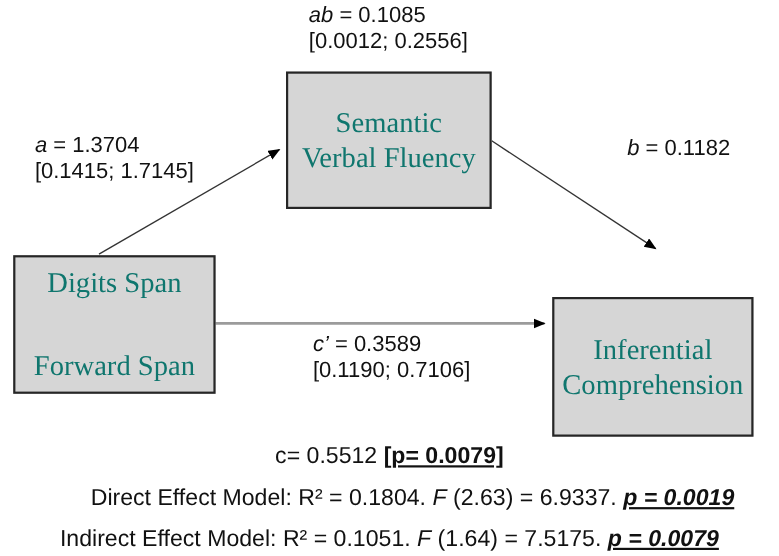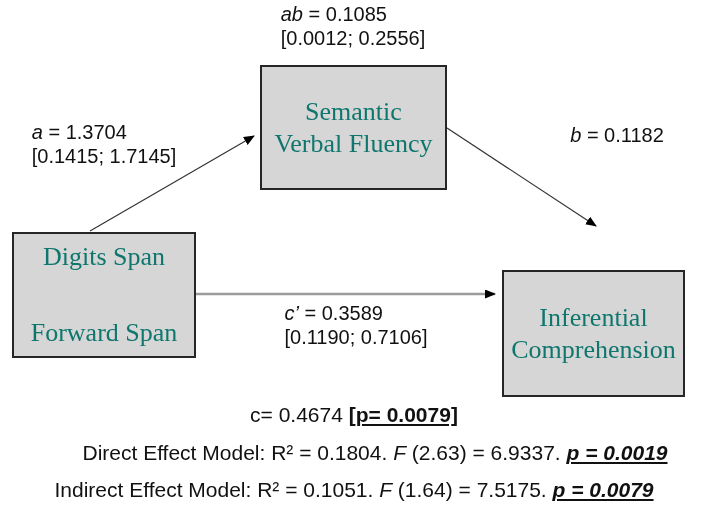--- a/index.html
+++ b/index.html
@@ -129,7 +129,7 @@
   </div>
 
   <div class="stat stat-total">
-    <span>c= 0.4674 </span><span class="bold">[p= 0.0079]</span>
+    <span>c= 0.5512 </span><span class="bold">[p= 0.0079]</span>
   </div>
 
   <div class="stat stat-direct">

